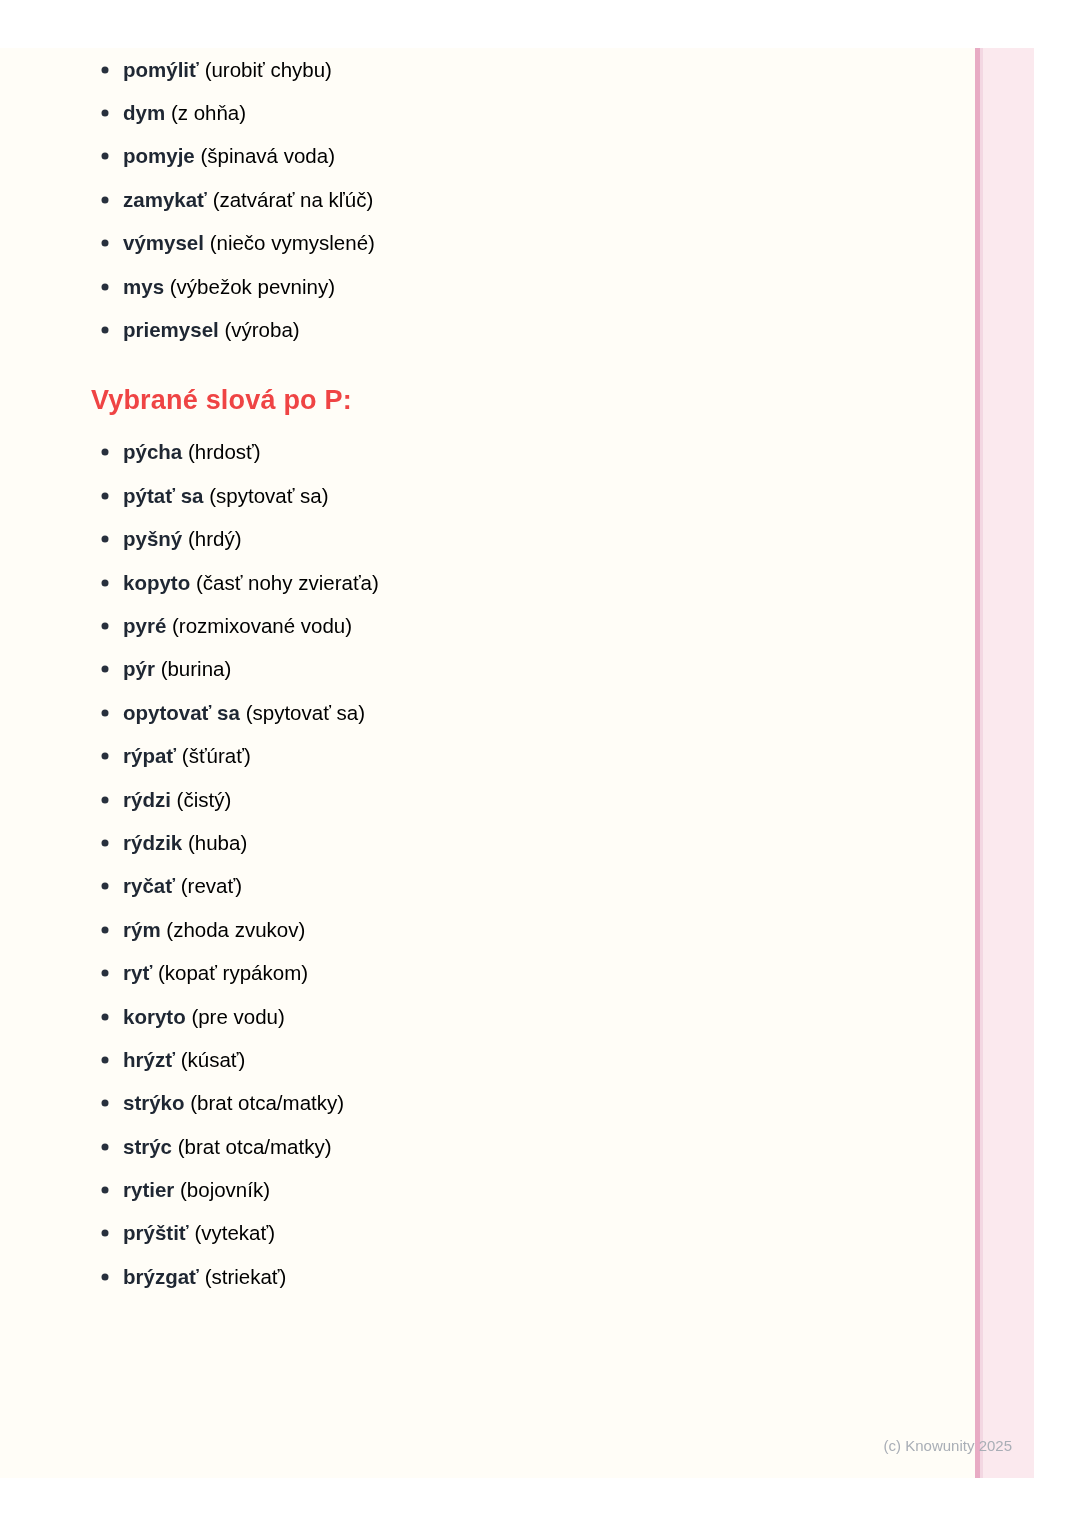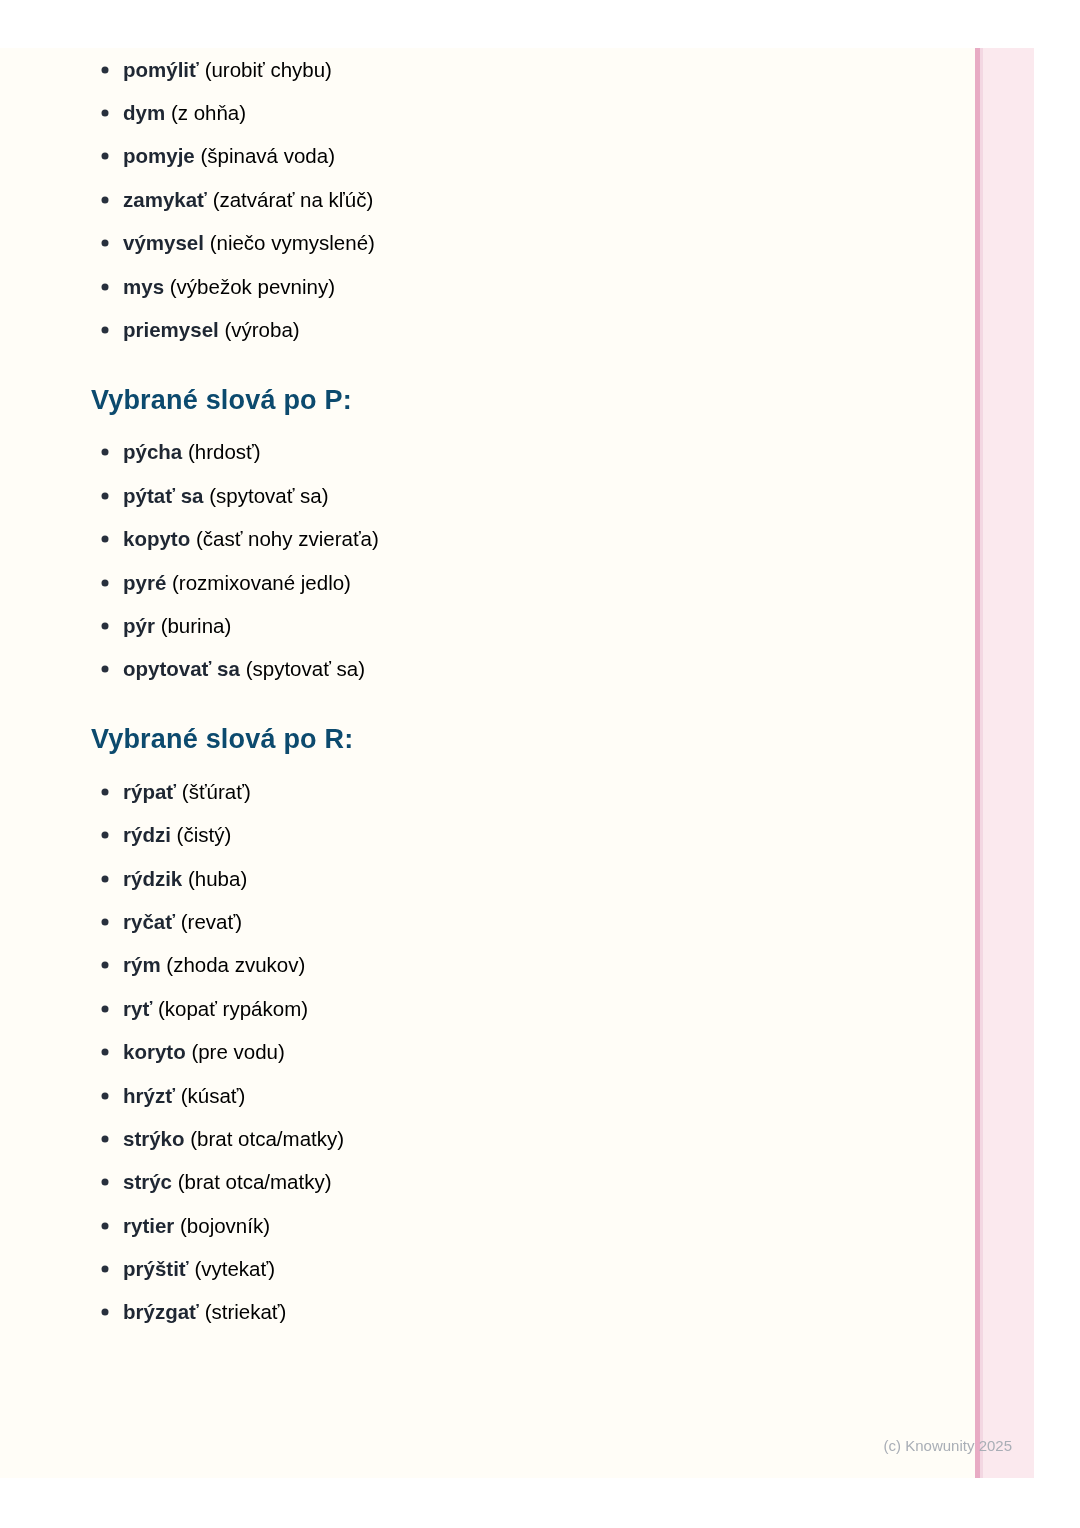--- a/index.html
+++ b/index.html
@@ -85,7 +85,7 @@
     font-size: 27px;
     line-height: 36px;
     font-weight: 700;
-    color: #0c4a6e;
+    color: #ef4444;
     margin: 30px 0 13px 0;
     letter-spacing: 0.2px;
   }

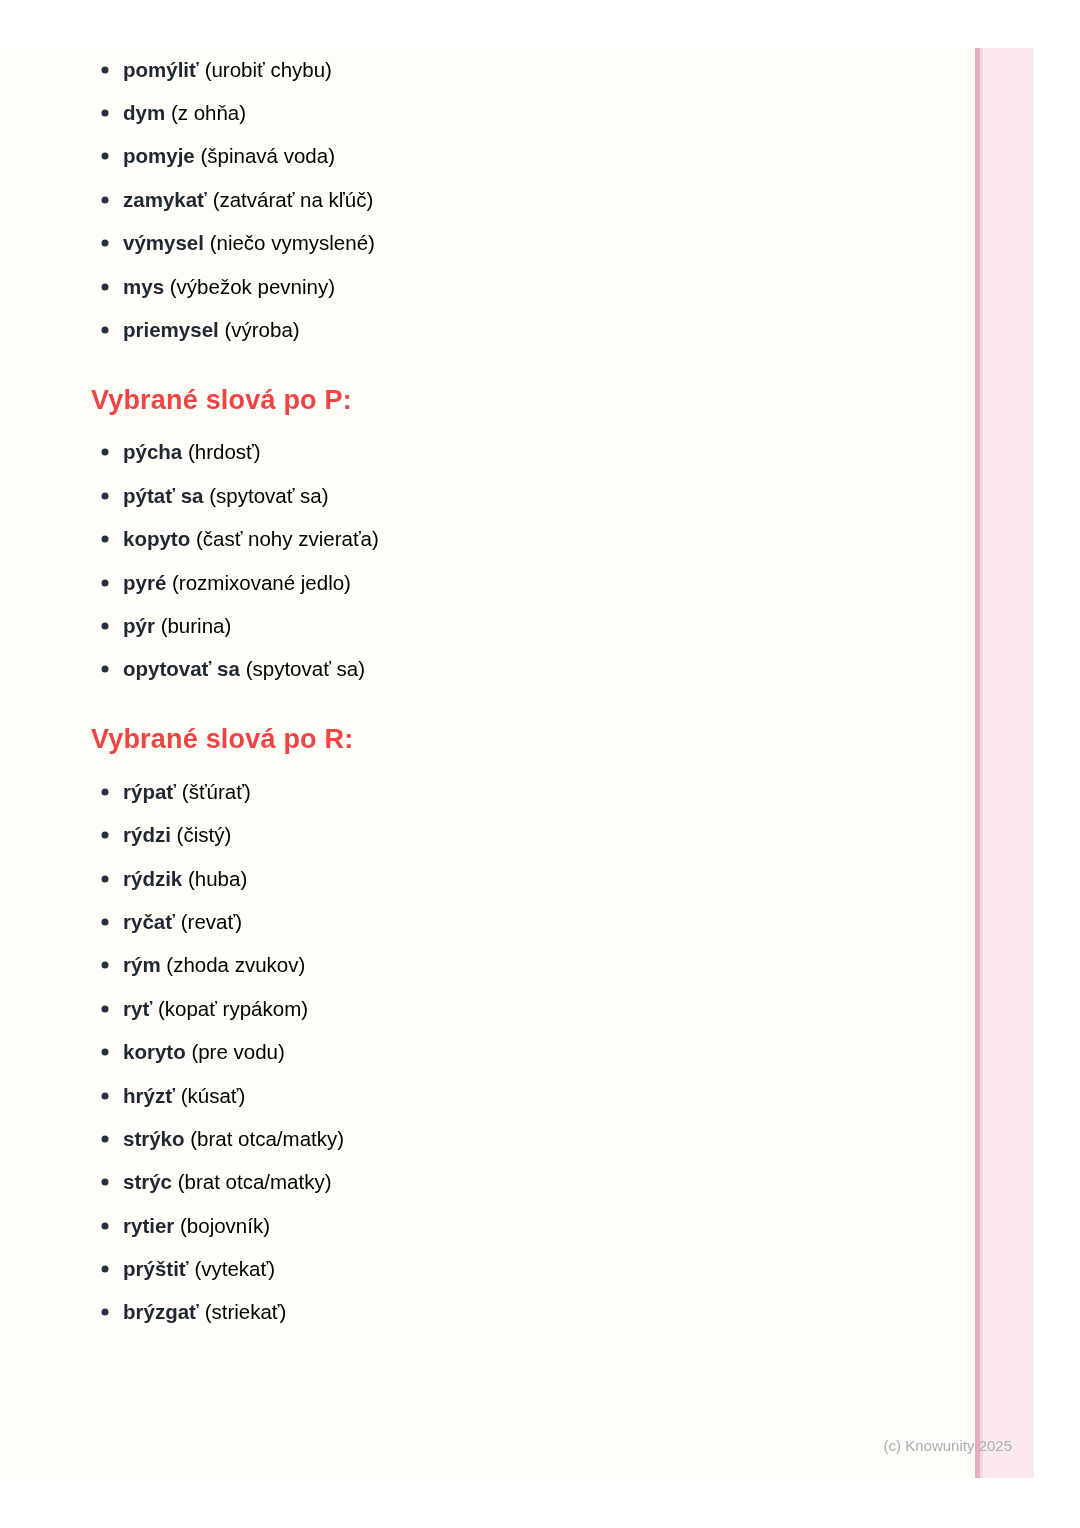--- a/index.html
+++ b/index.html
@@ -158,6 +158,11 @@
   </li>
         <li>
     <span class="bullet"></span>
+    <span class="term">pyšný</span>
+    <span class="note">(hrdý)</span>
+  </li>
+        <li>
+    <span class="bullet"></span>
     <span class="term">kopyto</span>
     <span class="note">(časť nohy zvieraťa)</span>
   </li>

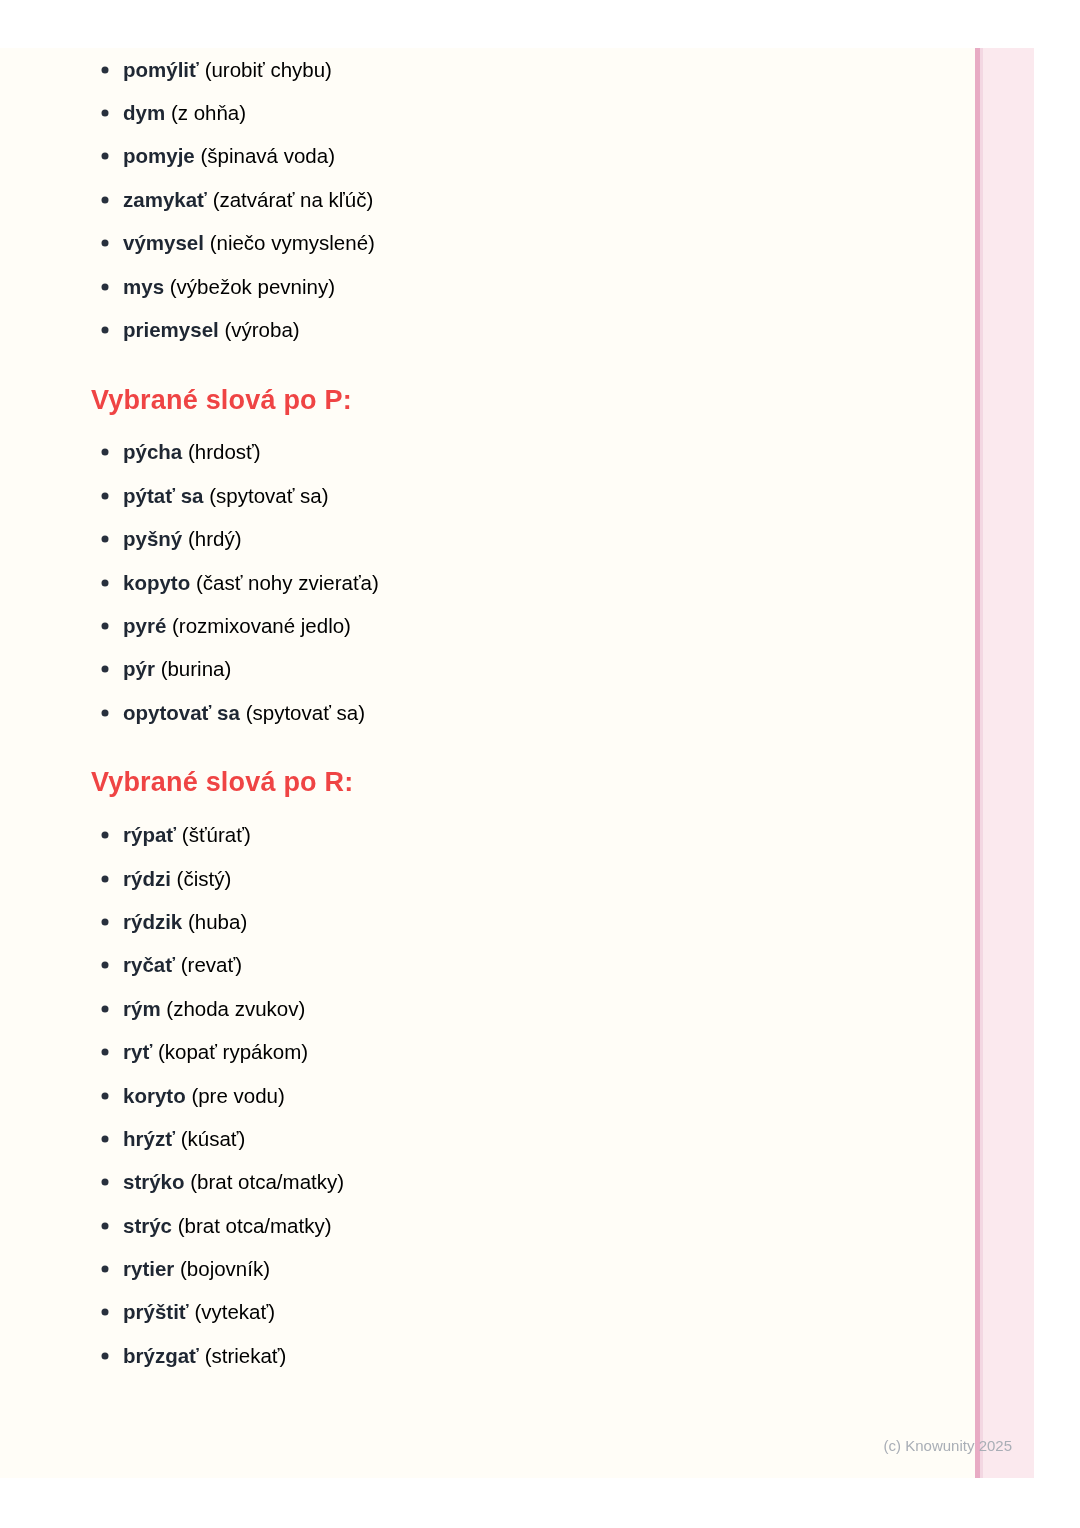--- a/index.html
+++ b/index.html
@@ -169,7 +169,7 @@
         <li>
     <span class="bullet"></span>
     <span class="term">pyré</span>
-    <span class="note">(rozmixované jedlo)</span>
+    <span class="note">(rozmixované vodu)</span>
   </li>
         <li>
     <span class="bullet"></span>

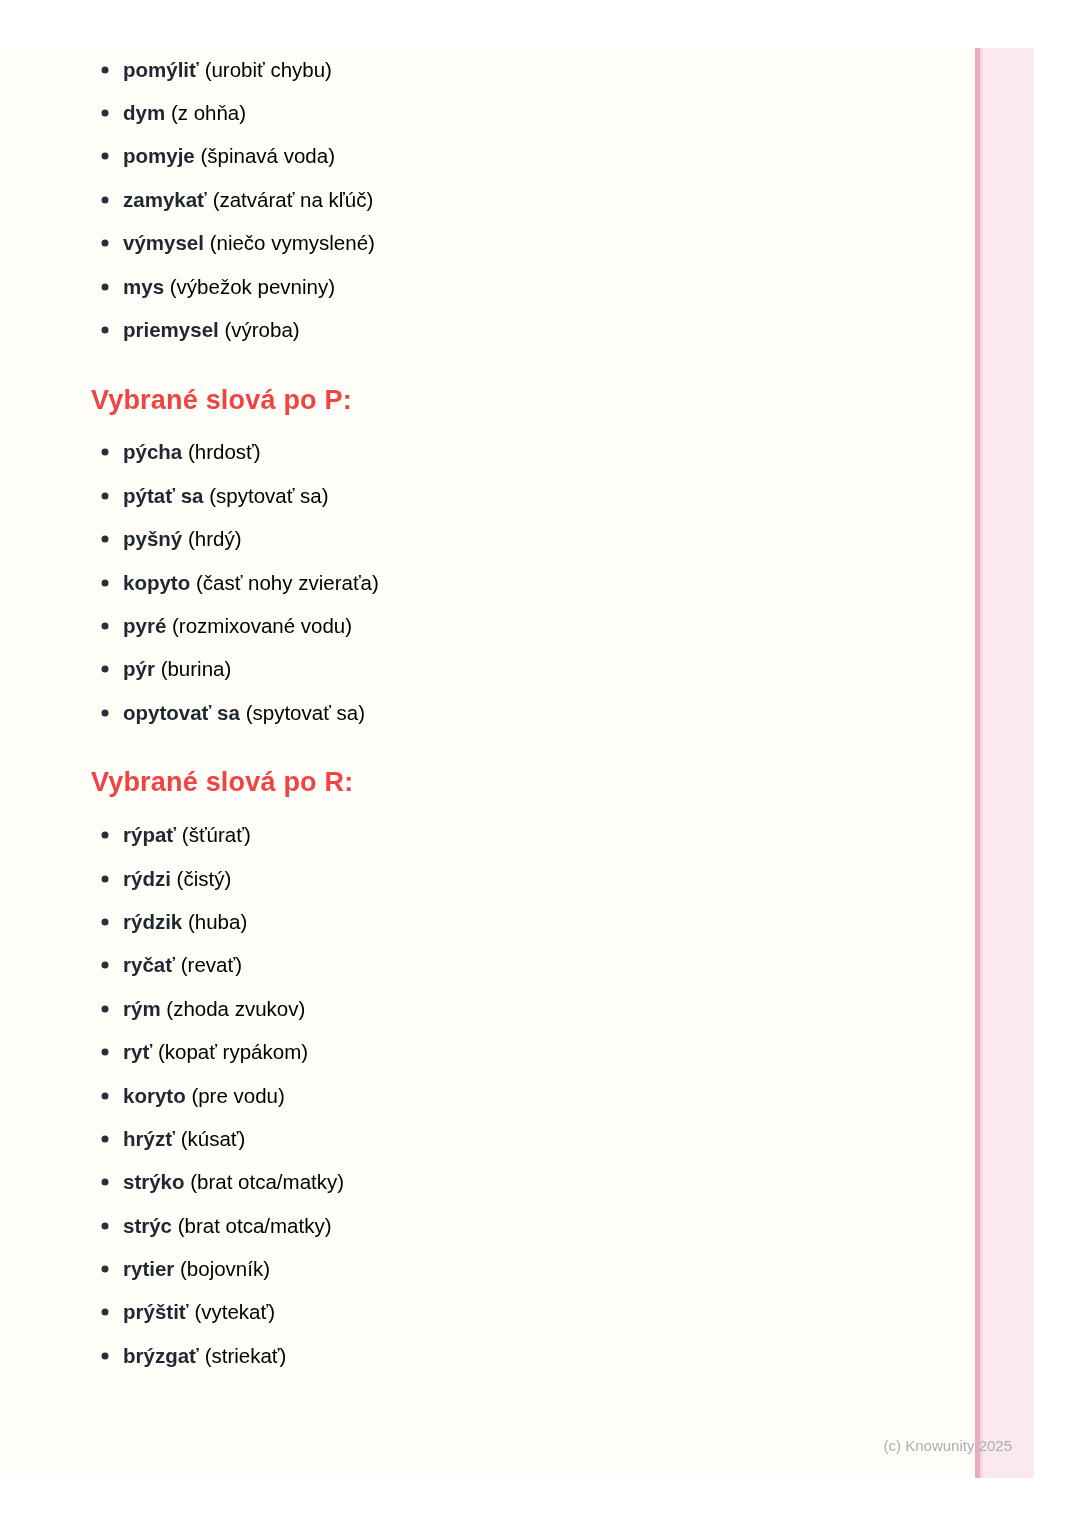--- a/index.html
+++ b/index.html
@@ -182,7 +182,6 @@
     <span class="note">(spytovať sa)</span>
   </li>
       </ul>
-      <h2 class="section-heading">Vybrané slová po R:</h2>
       <ul class="word-list">
         <li>
     <span class="bullet"></span>

